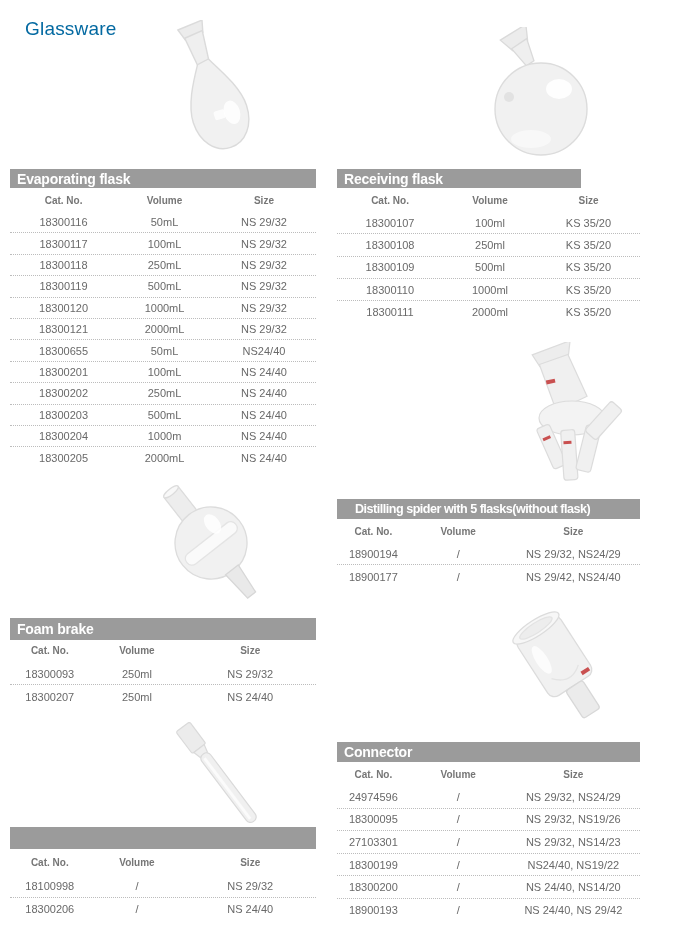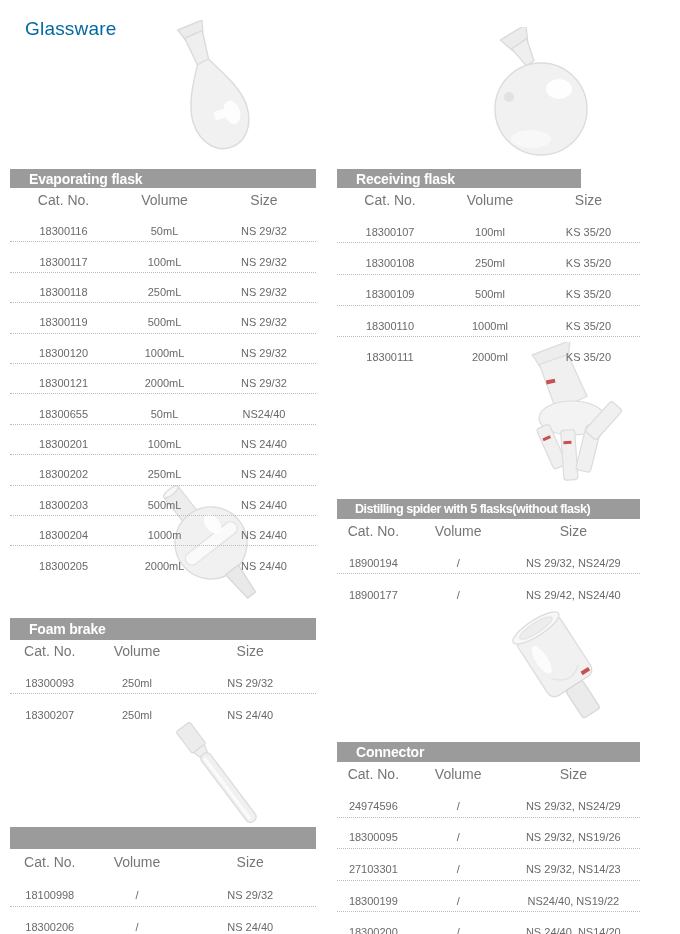--- a/index.html
+++ b/index.html
@@ -16,7 +16,7 @@
   .bar{
     position:absolute;background:#9b9b9b;color:#fff;
     display:flex;align-items:center;box-sizing:border-box;
-    padding-left:19px;font-weight:bold;font-size:14px;letter-spacing:-0.2px;
+    padding-left:7px;font-weight:bold;font-size:14px;letter-spacing:-0.2px;
     white-space:nowrap;overflow:hidden;
   }
   .bar.condensed{font-size:12.6px;letter-spacing:-0.5px;padding-left:18px;}

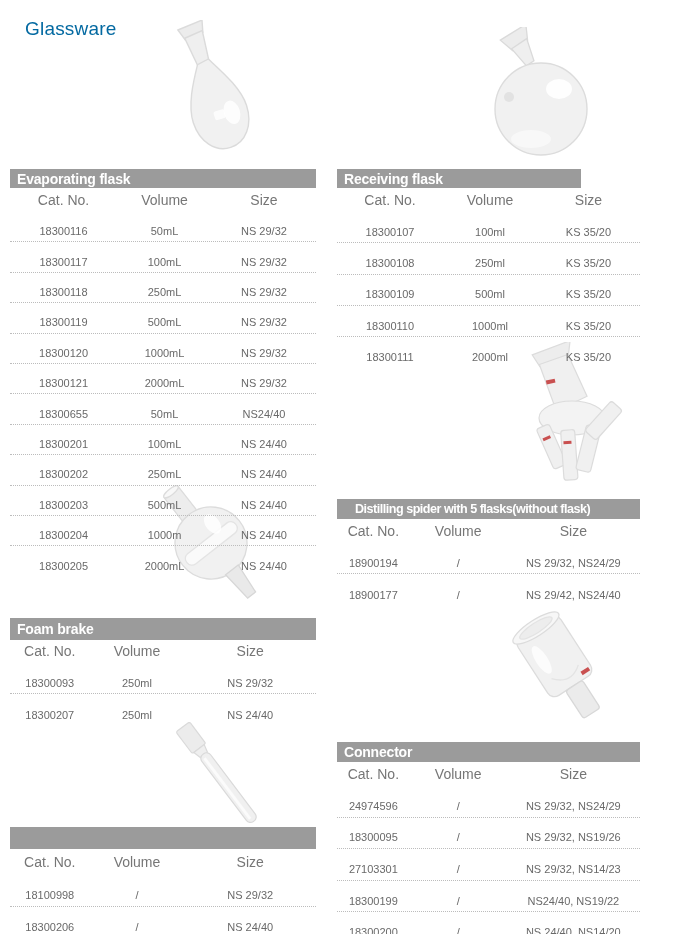--- a/index.html
+++ b/index.html
@@ -25,7 +25,7 @@
   .thead{height:var(--hh,24px);}
   .trow{height:var(--rh,22px);border-bottom:1px dotted #bcbcbc;box-sizing:border-box;margin-top:9px;}
   .tbody .trow:last-child{border-bottom:none;}
-  .hcell{font-size:14px;font-weight:normal;color:#767676;white-space:nowrap;}
+  .hcell{font-size:10px;font-weight:bold;color:#767676;white-space:nowrap;}
   .tcell{font-size:11px;color:#696969;white-space:nowrap;}
   .cols-a .thead,.cols-a .trow{grid-template-columns:35% 31% 34%;}
   .cols-b .thead,.cols-b .trow{grid-template-columns:24% 32% 44%;}

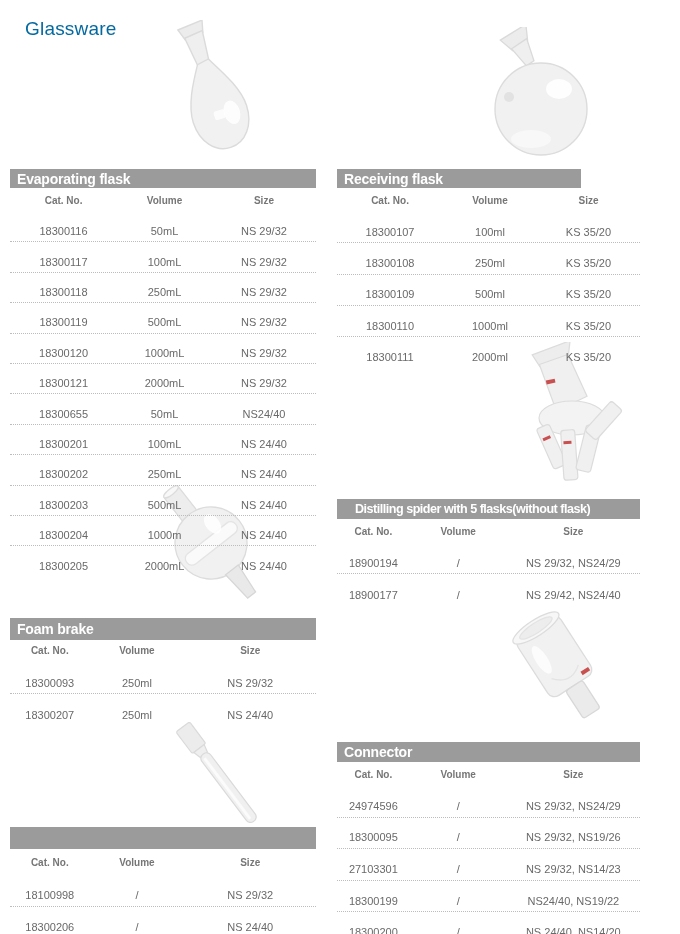--- a/index.html
+++ b/index.html
@@ -23,7 +23,7 @@
   .table{position:absolute;}
   .thead,.trow{display:grid;align-items:center;text-align:center;}
   .thead{height:var(--hh,24px);}
-  .trow{height:var(--rh,22px);border-bottom:1px dotted #bcbcbc;box-sizing:border-box;margin-top:9px;}
+  .trow{height:var(--rh,22px);border-bottom:1px dotted #bcbcbc;box-sizing:border-box;}
   .tbody .trow:last-child{border-bottom:none;}
   .hcell{font-size:10px;font-weight:bold;color:#767676;white-space:nowrap;}
   .tcell{font-size:11px;color:#696969;white-space:nowrap;}

